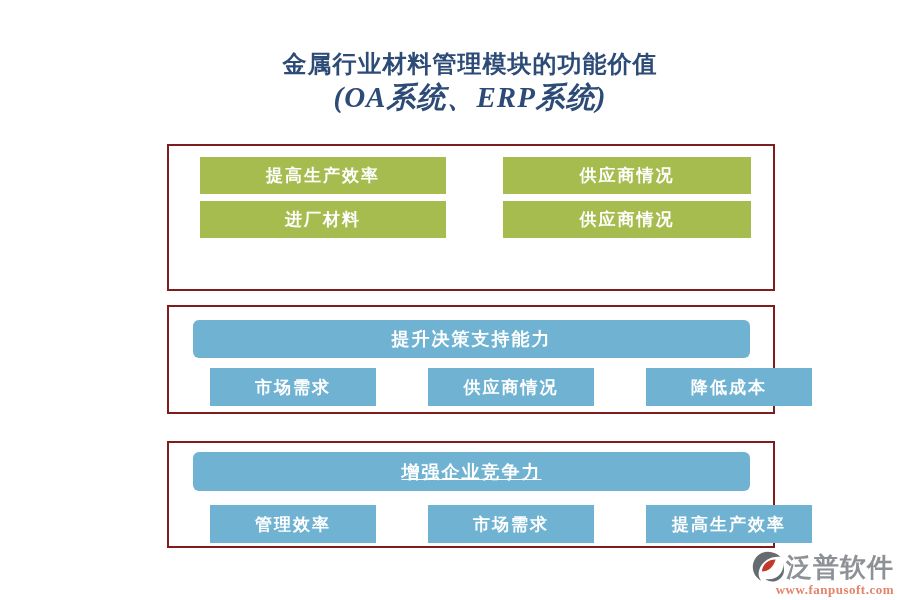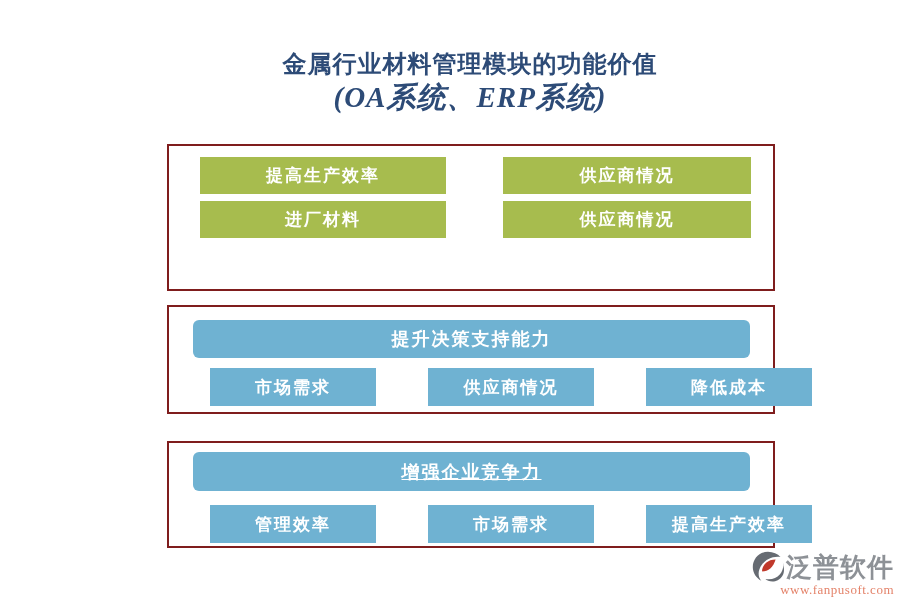--- a/index.html
+++ b/index.html
@@ -135,7 +135,7 @@
   .logo-url {
     color: #e4836a;
     font-size: 13px;
-    font-weight: normal;
+    font-weight: bold;
     letter-spacing: 0.5px;
     margin-top: 0px;
     line-height: 1.1;

